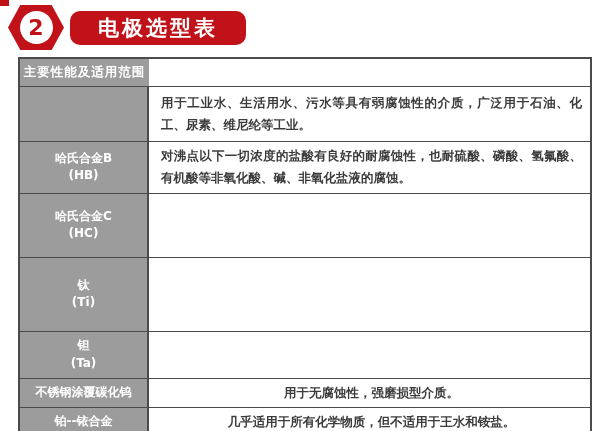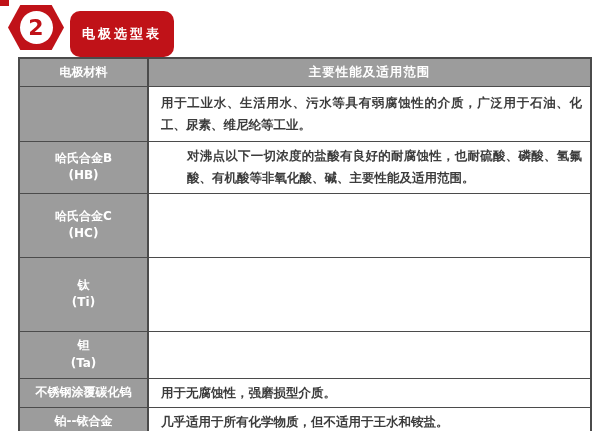--- a/index.html
+++ b/index.html
@@ -29,9 +29,9 @@
   }
   .hex-number{color:var(--red);font-size:22px;font-weight:bold;line-height:1;}
   .title-pill{
-    position:absolute;left:70px;top:11px;height:46px;background:var(--red);
-    border-radius:10px;color:#fff;font-size:13px;font-weight:bold;
-    display:flex;align-items:center;padding:0 12px;letter-spacing:3px;
+    position:absolute;left:70px;top:11px;height:34px;background:var(--red);
+    border-radius:10px;color:#fff;font-size:21px;font-weight:bold;
+    display:flex;align-items:center;padding:0 28px;letter-spacing:3px;
   }
   
   .etable{

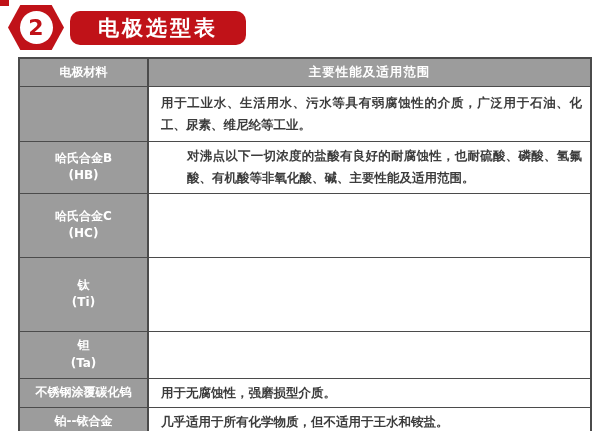--- a/index.html
+++ b/index.html
@@ -86,7 +86,6 @@
 <div class="etable">
 
   <div class="trow h-head">
-    <div class="th-left">电极材料</div>
     <div class="th-right">主要性能及适用范围</div>
   </div>
 

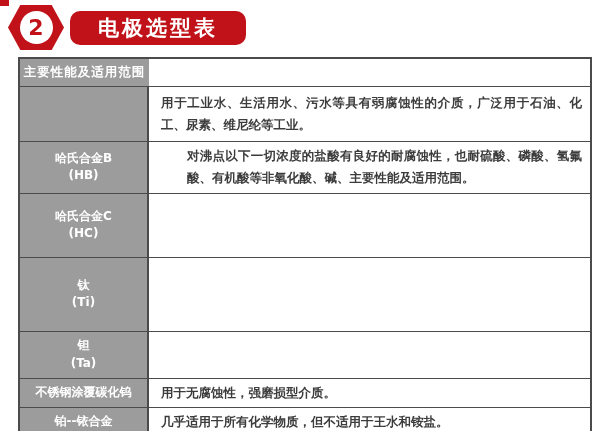--- a/index.html
+++ b/index.html
@@ -57,7 +57,7 @@
   .desc-cell{
     display:flex;align-items:center;
     padding:3px 8px 3px 12px;font-size:12.5px;font-weight:bold;
-    color:var(--text);line-height:1.78;text-align:justify;
+    color:var(--text);line-height:1.78;text-align:justify;justify-content:center;
   }
   .mat-sub:empty{display:none;}
   

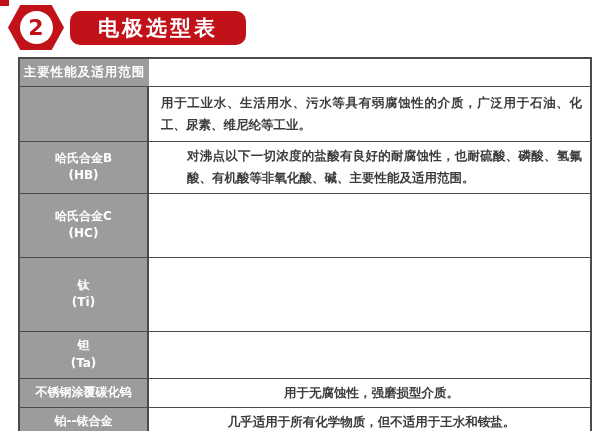--- a/index.html
+++ b/index.html
@@ -63,7 +63,7 @@
   
   .h-head{min-height:27px;}
   .h0{min-height:55px;}
-  .h1{min-height:45px;gap:26px;}
+  .h1{min-height:45px;}
   .h2{min-height:64px;}
   .h3{min-height:74px;}
   .h4{min-height:47px;}

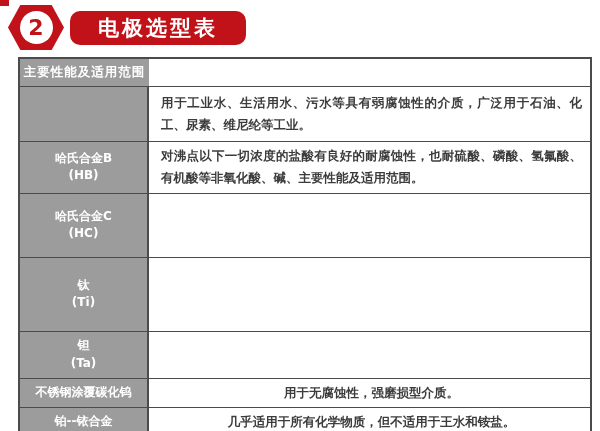--- a/index.html
+++ b/index.html
@@ -103,7 +103,7 @@
       <span class="mat-sub">(HB)</span>
     </div>
     <div class="desc-cell">
-      <span>对沸点以下一切浓度的盐酸有良好的耐腐蚀性，也耐硫酸、磷酸、氢氟酸、有机酸等非氧化酸、碱、主要性能及适用范围。</span>
+      <span>对沸点以下一切浓度的盐酸有良好的耐腐蚀性，也耐硫酸、磷酸、氢氟酸、有机酸等非氧化酸、碱、非氧化盐液的腐蚀。</span>
     </div>
   </div>
 

